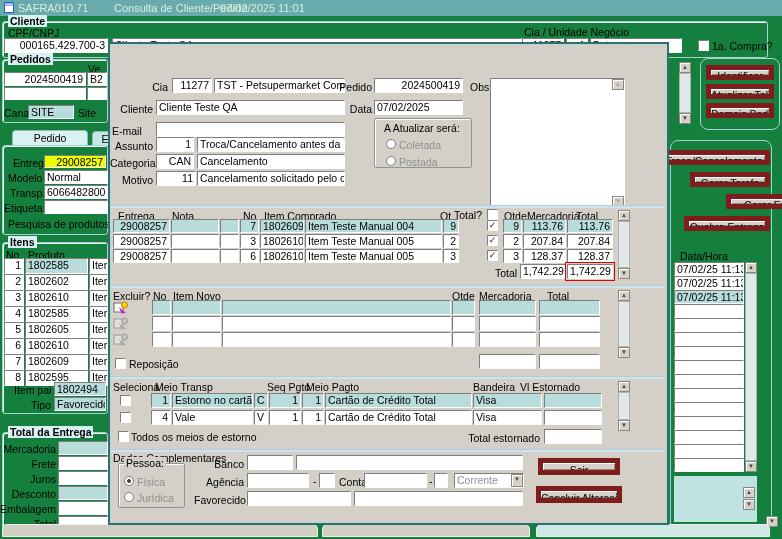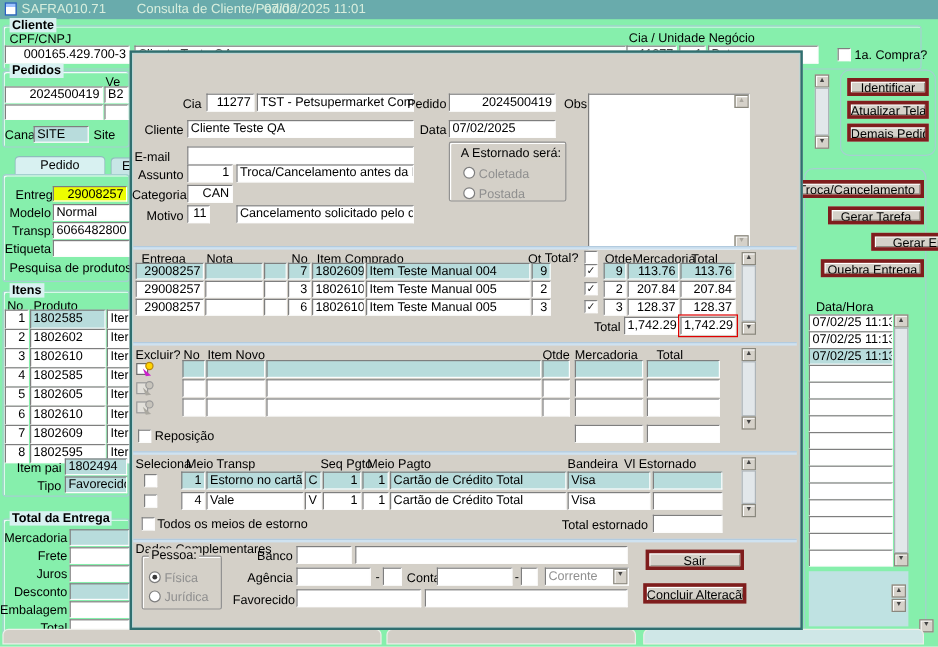--- a/index.html
+++ b/index.html
@@ -4,7 +4,7 @@
 <style>
 *{margin:0;padding:0;box-sizing:border-box}
 body{font-family:"Liberation Sans",sans-serif}
-#screen{position:relative;width:782px;height:539px;background:#86efac;overflow:hidden;font-size:11px;color:#000}
+#screen{position:relative;width:782px;height:539px;background:#15803d;overflow:hidden;font-size:11px;color:#000}
 .ab{position:absolute}
 .lb{white-space:nowrap;font-size:10.5px}
 .s10{font-size:10px}

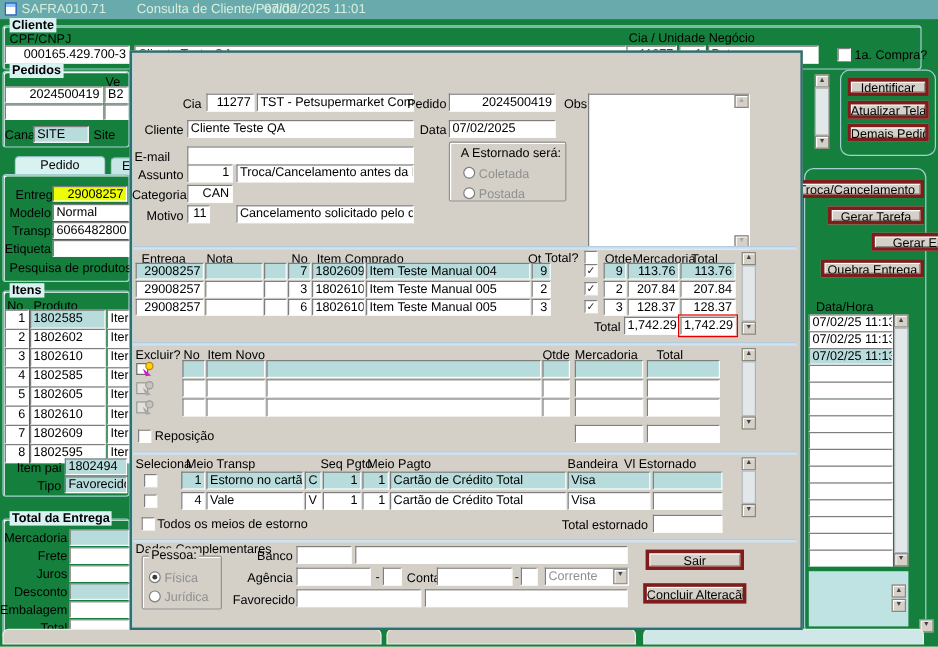--- a/index.html
+++ b/index.html
@@ -15,7 +15,7 @@
 .tlc{background:#b8dcdc}
 .yw{background:#edfe00}
 .tb{background:#69abac;color:#d8eedd;font-size:11px}
-.btn{background:#d5d1c9;border:3px solid #7f1d1d;box-shadow:inset 1px 1px 0 #ffffff,inset -1px -1px 0 #908e84;font-size:10.5px;text-align:center;line-height:13px;white-space:nowrap;overflow:hidden;cursor:default}
+.btn{background:#d5d1c9;border:5px solid #7f1d1d;box-shadow:inset 1px 1px 0 #ffffff,inset -1px -1px 0 #908e84;font-size:10.5px;text-align:center;line-height:13px;white-space:nowrap;overflow:hidden;cursor:default}
 .grp{border:1px solid #a5d0d0;box-shadow:inset 1px 1px 0 #f2fbfb;border-radius:3px}
 .rgrp{border:1px solid #a5d0d0;border-radius:8px}
 .leg{background:#d8f1f1;padding:0 2px;font-weight:bold;font-size:10.5px;white-space:nowrap}

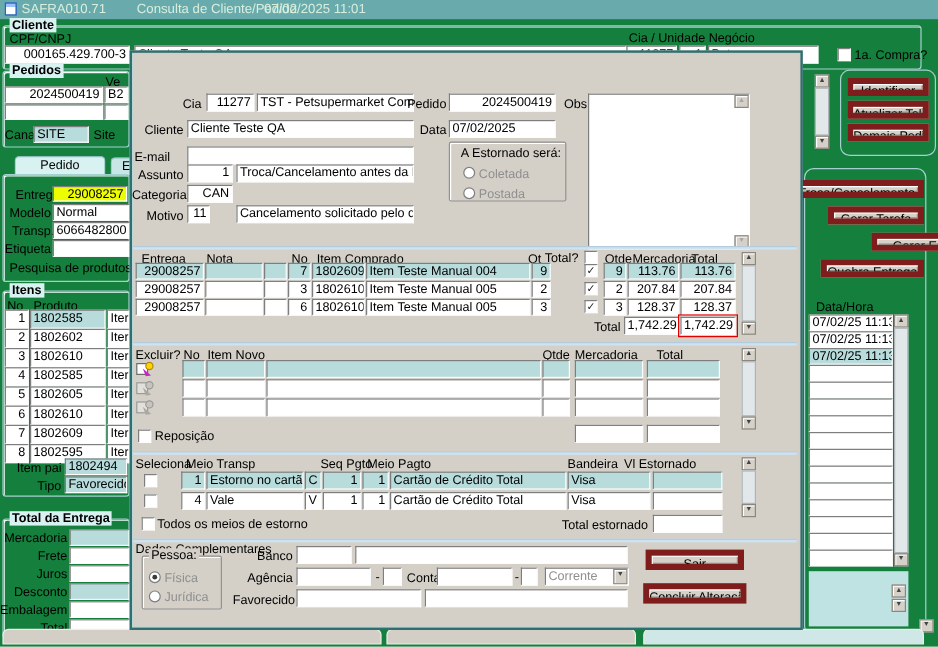--- a/index.html
+++ b/index.html
@@ -201,7 +201,7 @@
     <div class="ab fld" style="left:46px;top:78px;width:189px;height:15px"></div>
 
     <div class="ab ggrp" style="left:264px;top:74px;width:98px;height:50px"></div>
-    <span class="ab gleg" style="left:272px;top:78px">A Estornado será:</span>
+    <span class="ab gleg" style="left:272px;top:78px">A Atualizar será:</span>
     <div class="ab rd" style="left:276px;top:95px"></div>
     <span class="ab lb dis" style="left:289px;top:95px">Coletada</span>
     <div class="ab rd" style="left:276px;top:112px"></div>

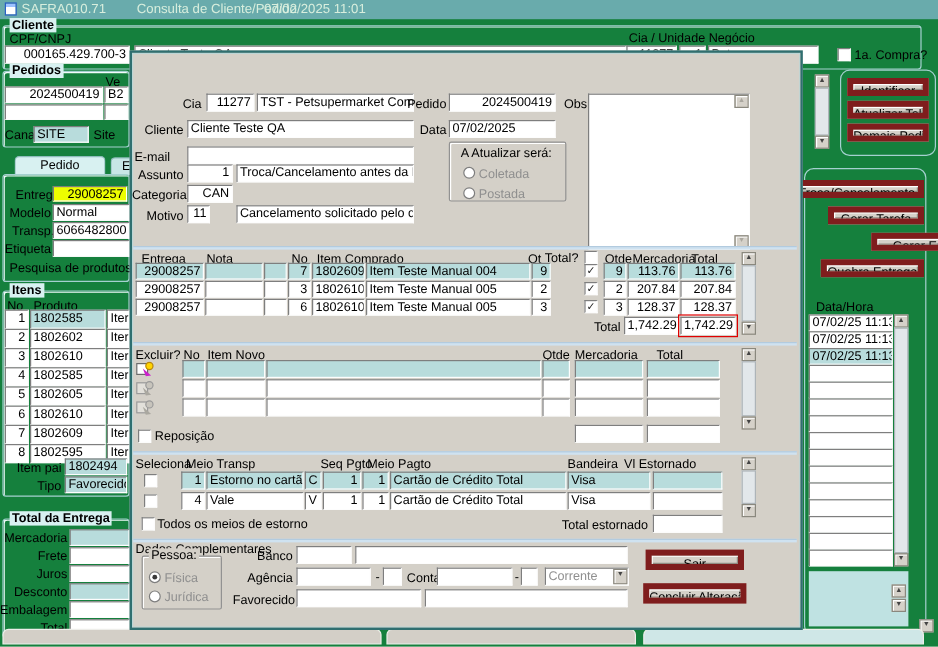--- a/index.html
+++ b/index.html
@@ -212,6 +212,7 @@
     <div class="ab fld s10" style="left:87px;top:93px;width:148px;height:15px">Troca/Cancelamento antes da NF</div>
     <span class="ab lb rt" style="left:0;top:113px;width:43px">Categoria</span>
     <div class="ab fld rt" style="left:46px;top:110px;width:38px;height:15px">CAN</div>
+    <div class="ab fld s10" style="left:87px;top:110px;width:148px;height:15px">Cancelamento</div>
     <span class="ab lb rt" style="left:2px;top:130px;width:41px">Motivo</span>
     <div class="ab fld rt" style="left:46px;top:127px;width:19px;height:15px">11</div>
     <div class="ab fld s10" style="left:87px;top:127px;width:148px;height:15px">Cancelamento solicitado pelo cliente</div>

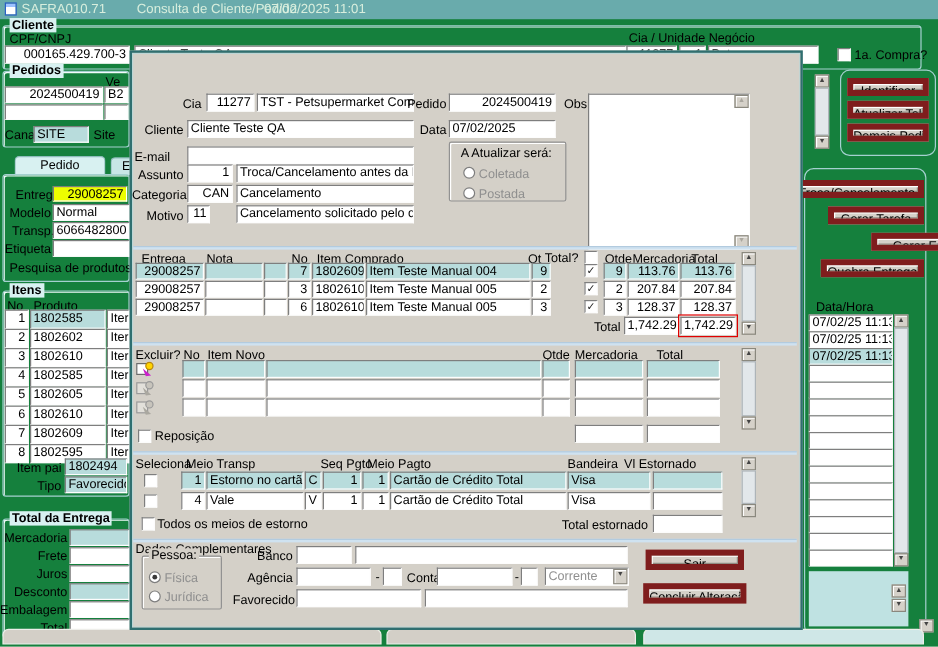--- a/index.html
+++ b/index.html
@@ -214,7 +214,7 @@
     <div class="ab fld rt" style="left:46px;top:110px;width:38px;height:15px">CAN</div>
     <div class="ab fld s10" style="left:87px;top:110px;width:148px;height:15px">Cancelamento</div>
     <span class="ab lb rt" style="left:2px;top:130px;width:41px">Motivo</span>
-    <div class="ab fld rt" style="left:46px;top:127px;width:19px;height:15px">11</div>
+    <div class="ab fld rt" style="left:46px;top:127px;width:40px;height:15px">11</div>
     <div class="ab fld s10" style="left:87px;top:127px;width:148px;height:15px">Cancelamento solicitado pelo cliente</div>
 
     <div class="ab sep" style="left:1px;top:161px;width:553px"></div>

